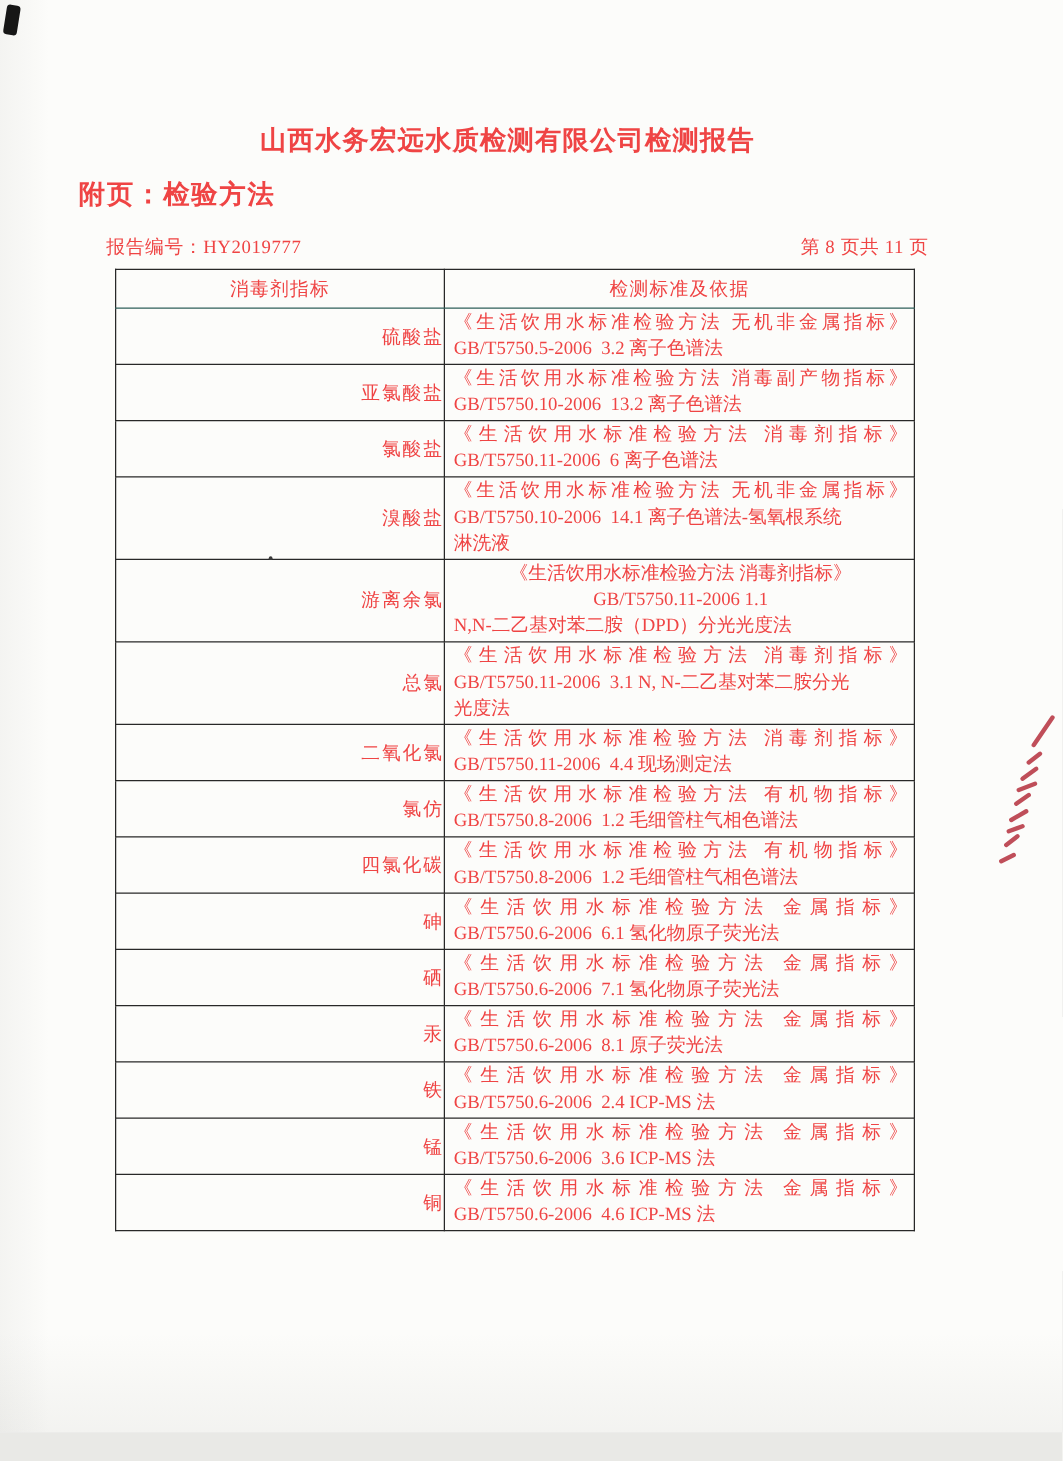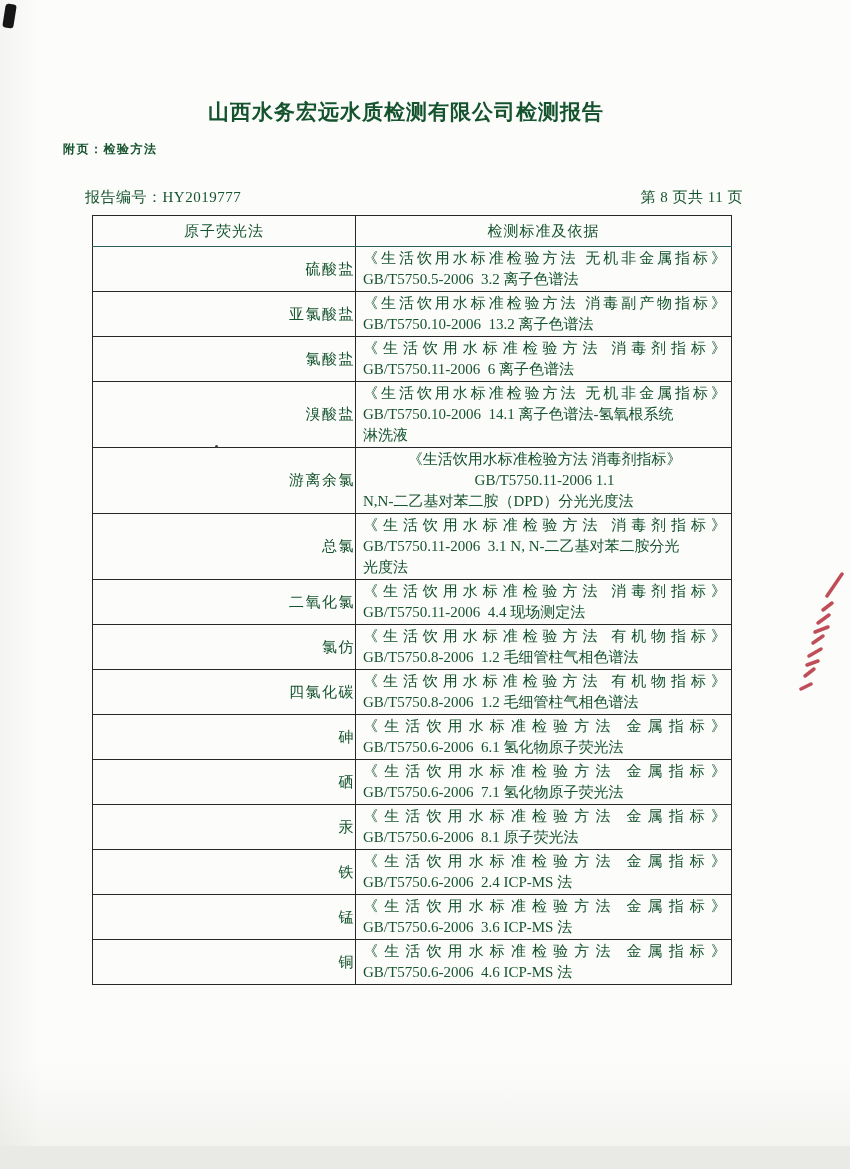--- a/index.html
+++ b/index.html
@@ -7,7 +7,7 @@
     position:relative;width:850px;height:1146px;margin:0 auto;
     background:#fcfcfa;overflow:hidden;
     font-family:"Liberation Serif","DejaVu Serif",serif;
-    color:#14532d;
+    color:#ef4444;
   }
   .left-shade{position:absolute;top:0;bottom:0;left:0;width:40px;
     background:linear-gradient(to right,rgba(110,110,104,0.06),rgba(110,110,104,0));pointer-events:none;}

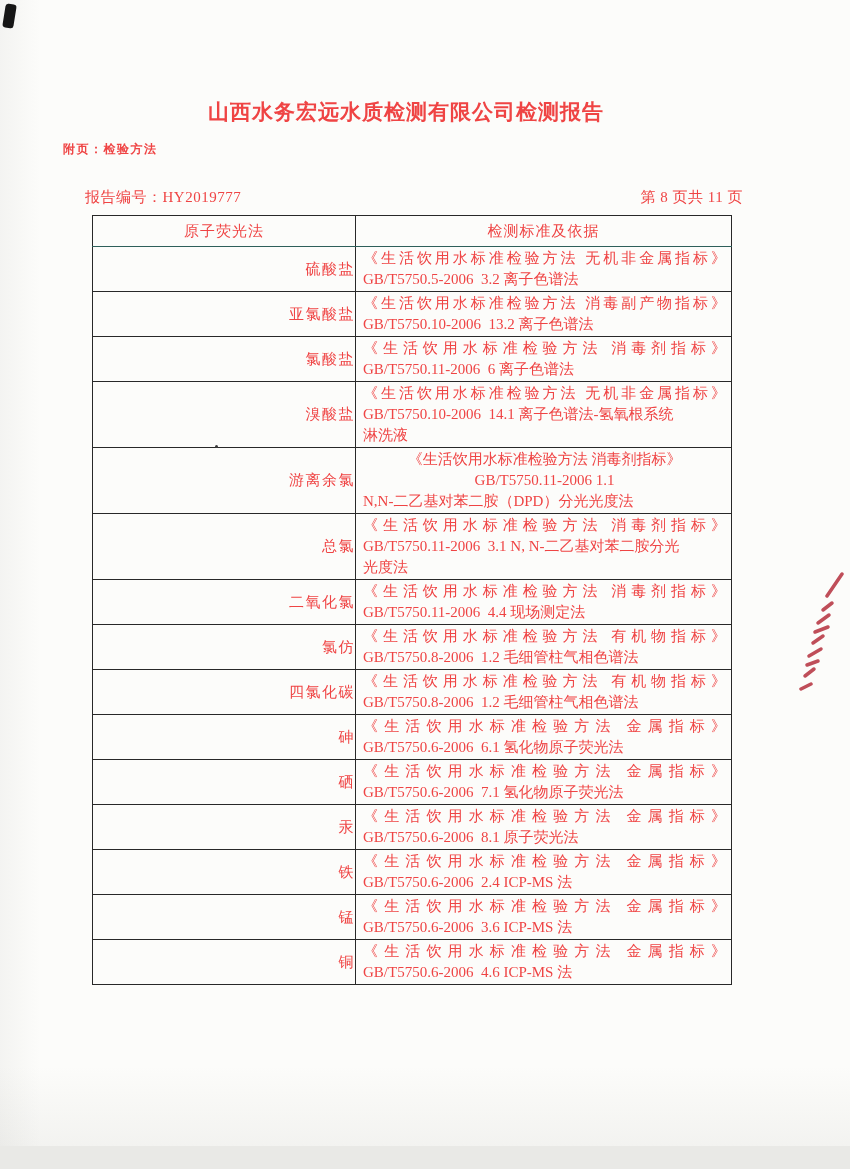--- a/index.html
+++ b/index.html
@@ -21,7 +21,7 @@
   }
   .subtitle{
     position:absolute;top:141px;left:63px;
-    font-size:12px;font-weight:700;letter-spacing:1.5px;
+    font-size:21px;font-weight:700;letter-spacing:1.5px;
   }
   .meta{
     position:absolute;top:188px;left:85px;width:658px;

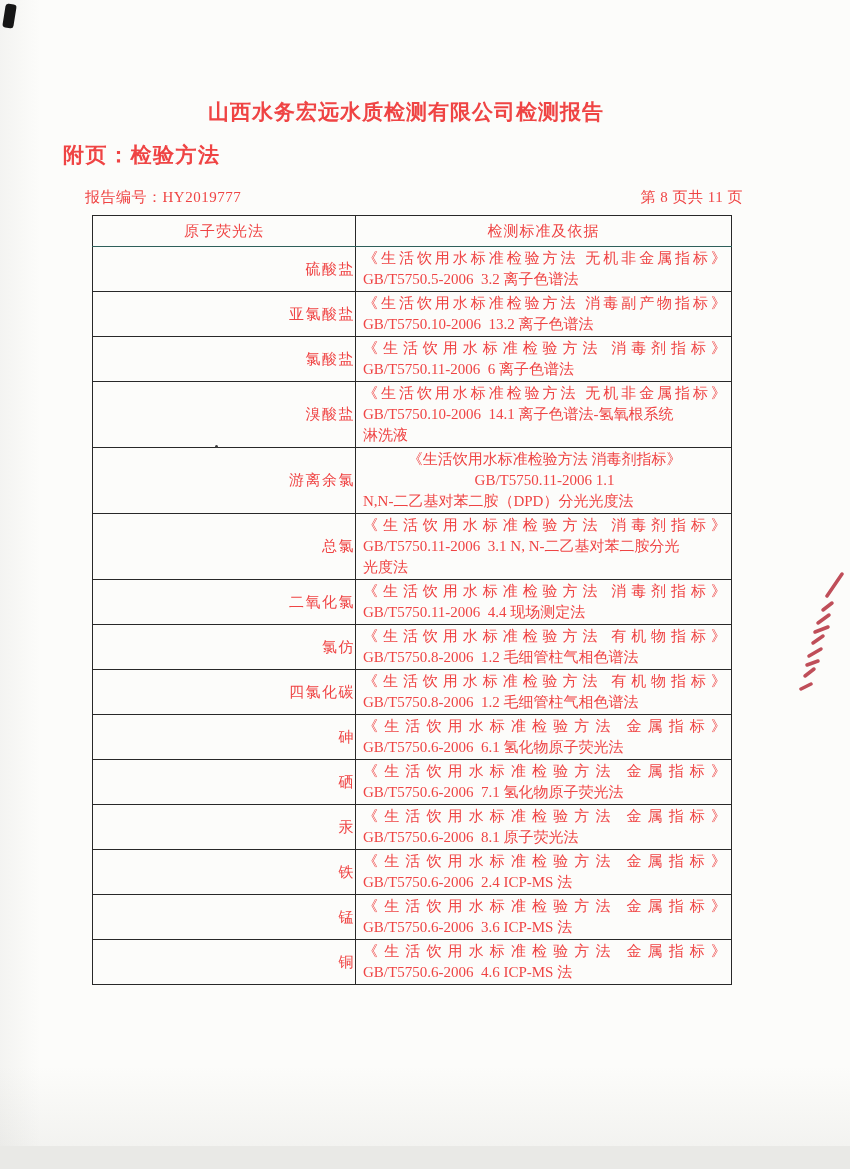--- a/index.html
+++ b/index.html
@@ -68,7 +68,7 @@
   <table class="methods-table">
     <thead>
       <tr>
-        <th class="col-item">原子荧光法</th>
+        <th class="col-item">消毒剂指标</th>
         <th>检测标准及依据</th>
       </tr>
     </thead>

